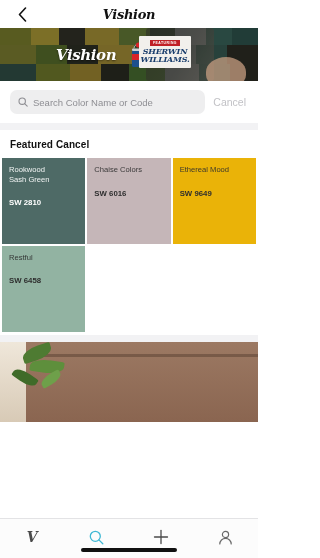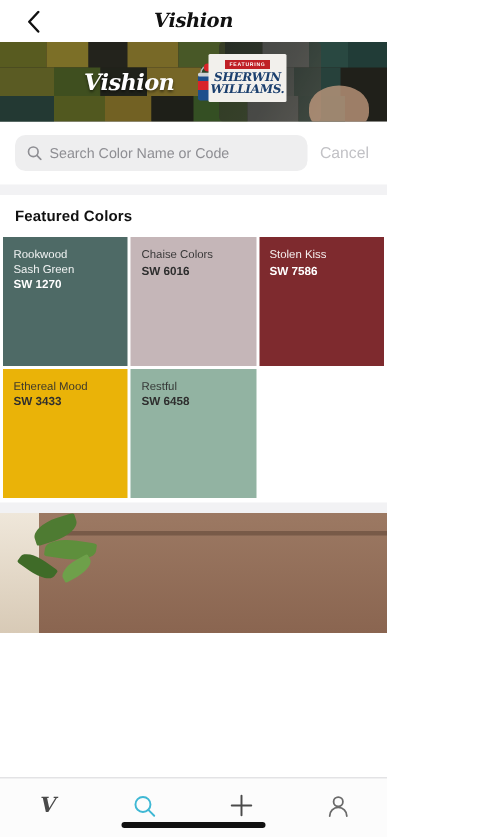--- a/index.html
+++ b/index.html
@@ -252,7 +252,7 @@
 
   <div class="scroll">
 
-    <div class="section-title">Featured Colors</div>
+    <div class="section-title">Featured Cancel</div>
 
     <div class="swatch-grid">
       <div class="swatch dark" style="background:#4E6A66">

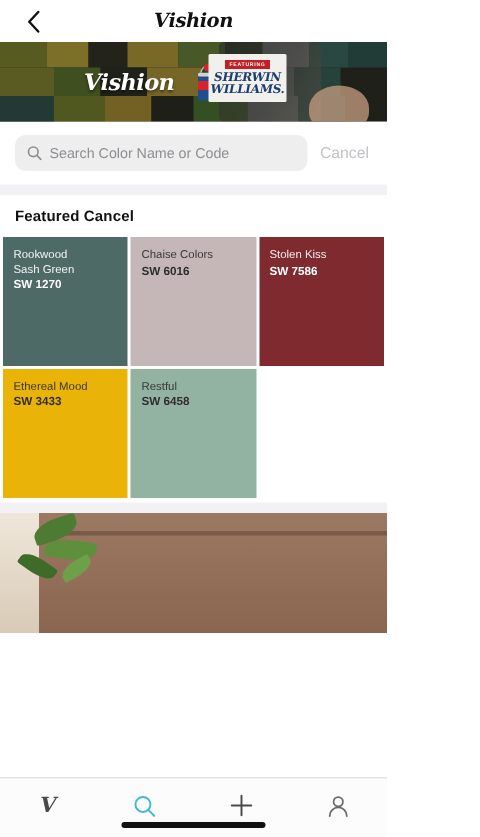--- a/index.html
+++ b/index.html
@@ -264,10 +264,6 @@
         <div class="swatch-name">Chaise Colors</div>
         <div class="swatch-code">SW 6016</div>
       </div>
-      <div class="swatch dark" style="background:#7E2A2E">
-        <div class="swatch-name">Stolen Kiss</div>
-        <div class="swatch-code">SW 7586</div>
-      </div>
       <div class="swatch light" style="background:#eab308">
         <div class="swatch-name">Ethereal Mood</div>
         <div class="swatch-code">SW 3433</div>

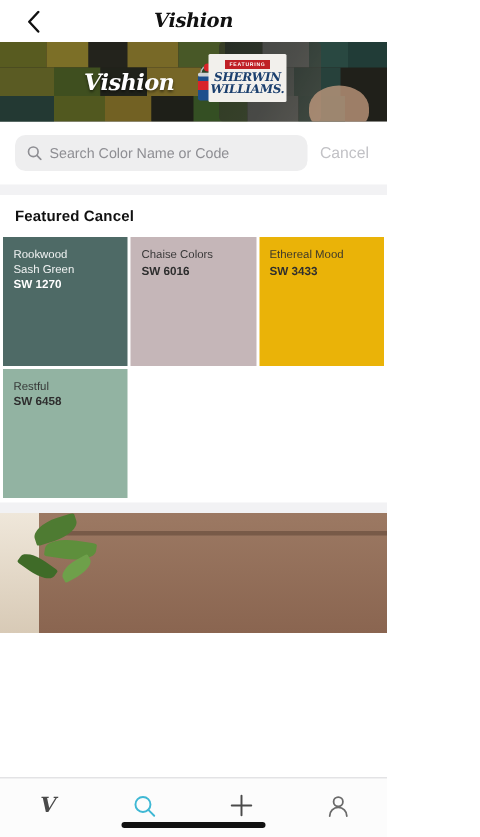--- a/index.html
+++ b/index.html
@@ -131,7 +131,7 @@
     opacity:.92; white-space:pre-line;
   }
   .swatch-code {
-    font-size:7.8px; line-height:10px; font-weight:700; margin-top:1px;
+    font-size:7.8px; line-height:10px; font-weight:700; margin-top:14px;
   }
   .swatch.light .swatch-name, .swatch.light .swatch-code { color:#2e2e2e; }
   .swatch.dark  .swatch-name, .swatch.dark  .swatch-code { color:#ffffff; }

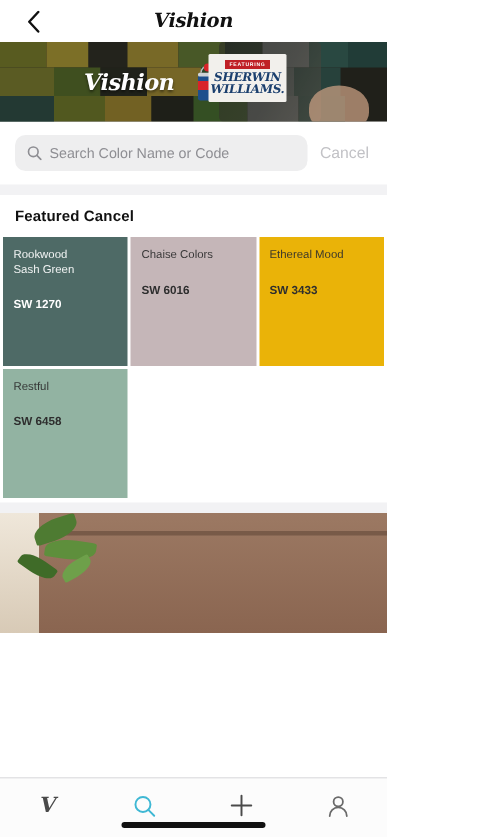--- a/index.html
+++ b/index.html
@@ -266,7 +266,7 @@
       </div>
       <div class="swatch light" style="background:#eab308">
         <div class="swatch-name">Ethereal Mood</div>
-        <div class="swatch-code">SW 3433</div>
+        <div class="swatch-code">SW 9649</div>
       </div>
       <div class="swatch light" style="background:#92B3A2">
         <div class="swatch-name">Restful</div>

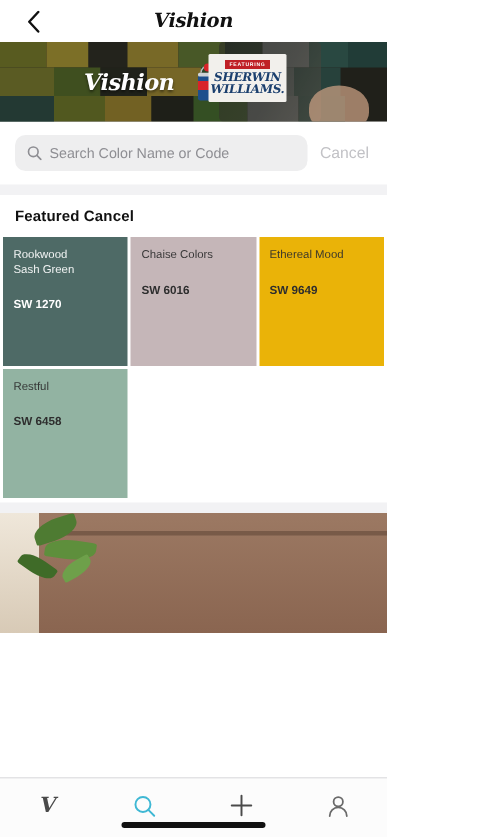--- a/index.html
+++ b/index.html
@@ -258,7 +258,7 @@
       <div class="swatch dark" style="background:#4E6A66">
         <div class="swatch-name">Rookwood
 Sash Green</div>
-        <div class="swatch-code">SW 1270</div>
+        <div class="swatch-code">SW 2810</div>
       </div>
       <div class="swatch light" style="background:#C5B6B8">
         <div class="swatch-name">Chaise Colors</div>

